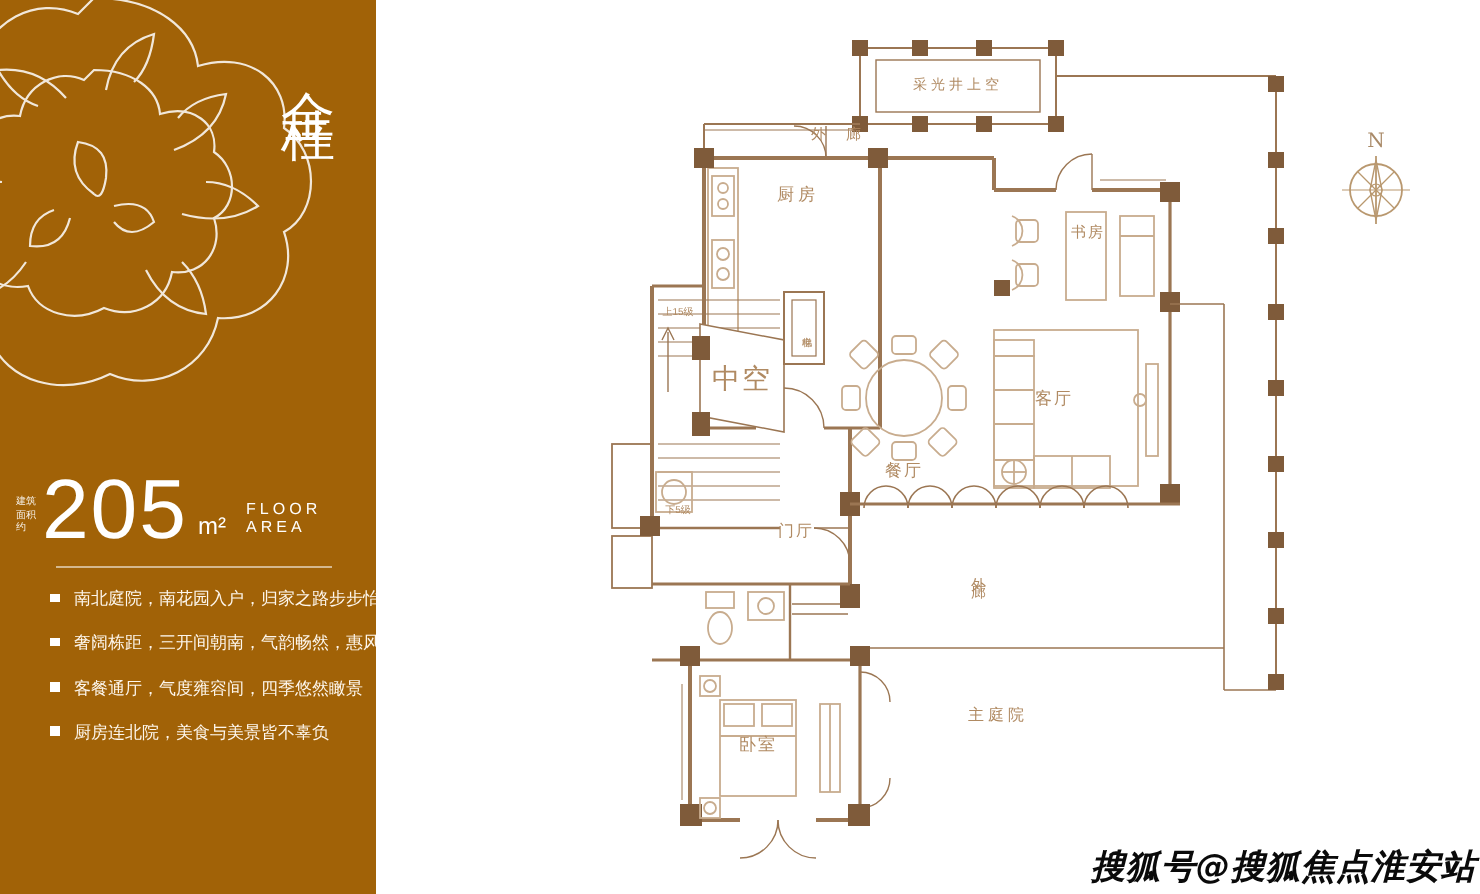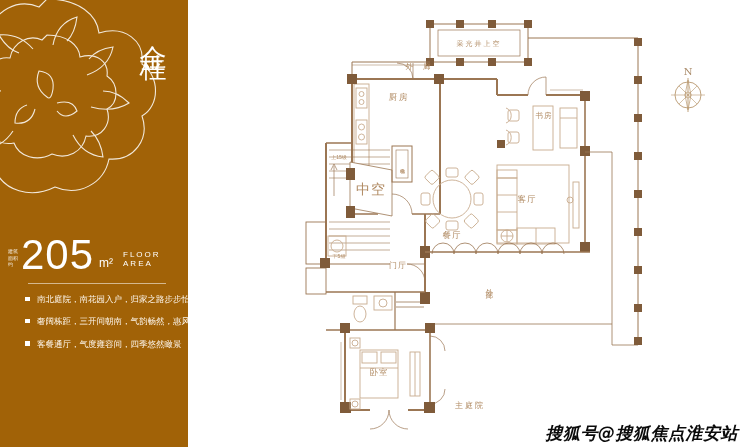--- a/index.html
+++ b/index.html
@@ -336,7 +336,7 @@
   <span class="pl" style="left:398px; top:266px; font-size:8px; letter-spacing:1px;">门厅</span>
   <span class="pl plv" style="left:489px; top:285px; font-size:7.5px; letter-spacing:2px;">外廊</span>
   <span class="pl" style="left:379px; top:372px; font-size:8.5px; letter-spacing:1px;">卧室</span>
-  <span class="pl" style="left:470px; top:358px; font-size:8px; letter-spacing:2px;margin-top:48px;">主庭院</span>
+  <span class="pl" style="left:499px; top:358px; font-size:8px; letter-spacing:2px;">主庭院</span>
   <span class="compass-n">N</span>
 
   <div class="watermark">搜狐号@搜狐焦点淮安站</div>

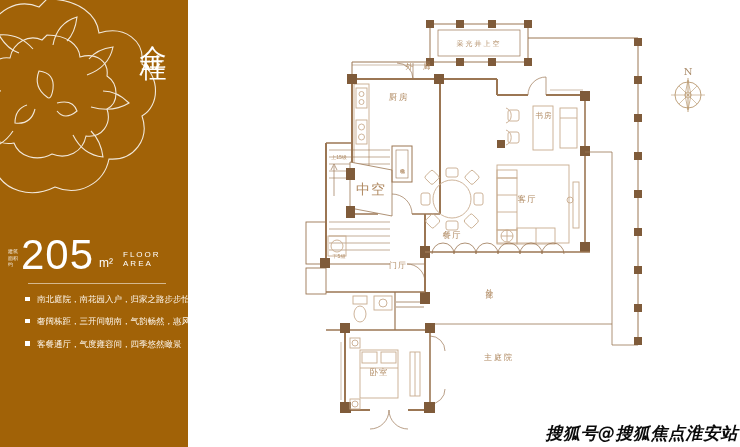--- a/index.html
+++ b/index.html
@@ -83,6 +83,7 @@
       <li><span class="sq"></span><span>南北庭院，南花园入户，归家之路步步怡情</span></li>
       <li><span class="sq"></span><span>奢阔栋距，三开间朝南，气韵畅然，惠风习习</span></li>
       <li><span class="sq"></span><span>客餐通厅，气度雍容间，四季悠然瞰景</span></li>
+      <li><span class="sq"></span><span>厨房连北院，美食与美景皆不辜负</span></li>
     </ul>
   </div>
 

